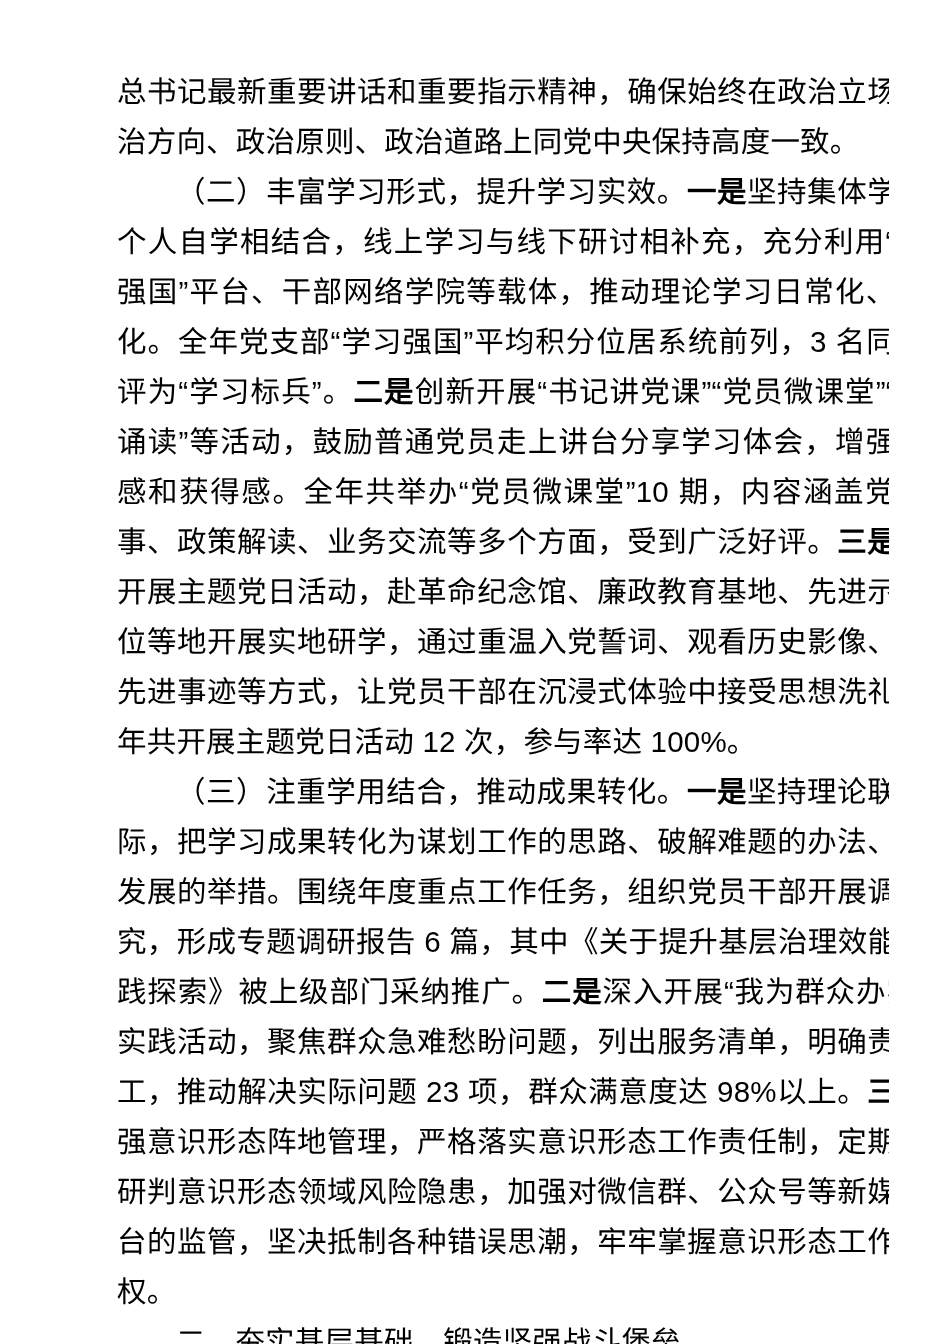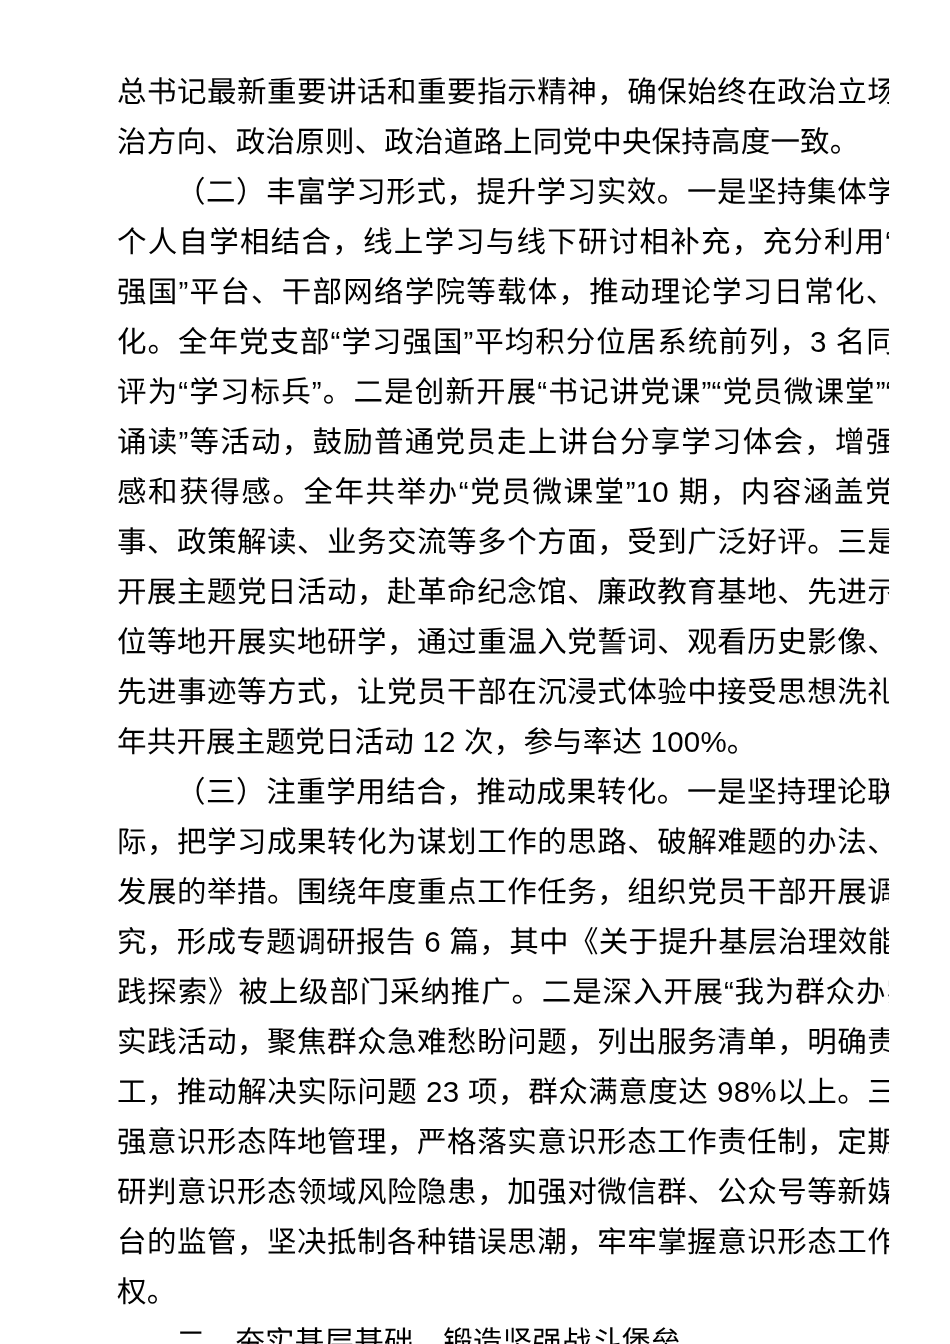--- a/index.html
+++ b/index.html
@@ -43,7 +43,7 @@
     text-indent: 2em;
   }
   b.em {
-    font-weight: 400;
+    font-weight: 700;
   }
 </style>
 </head>

